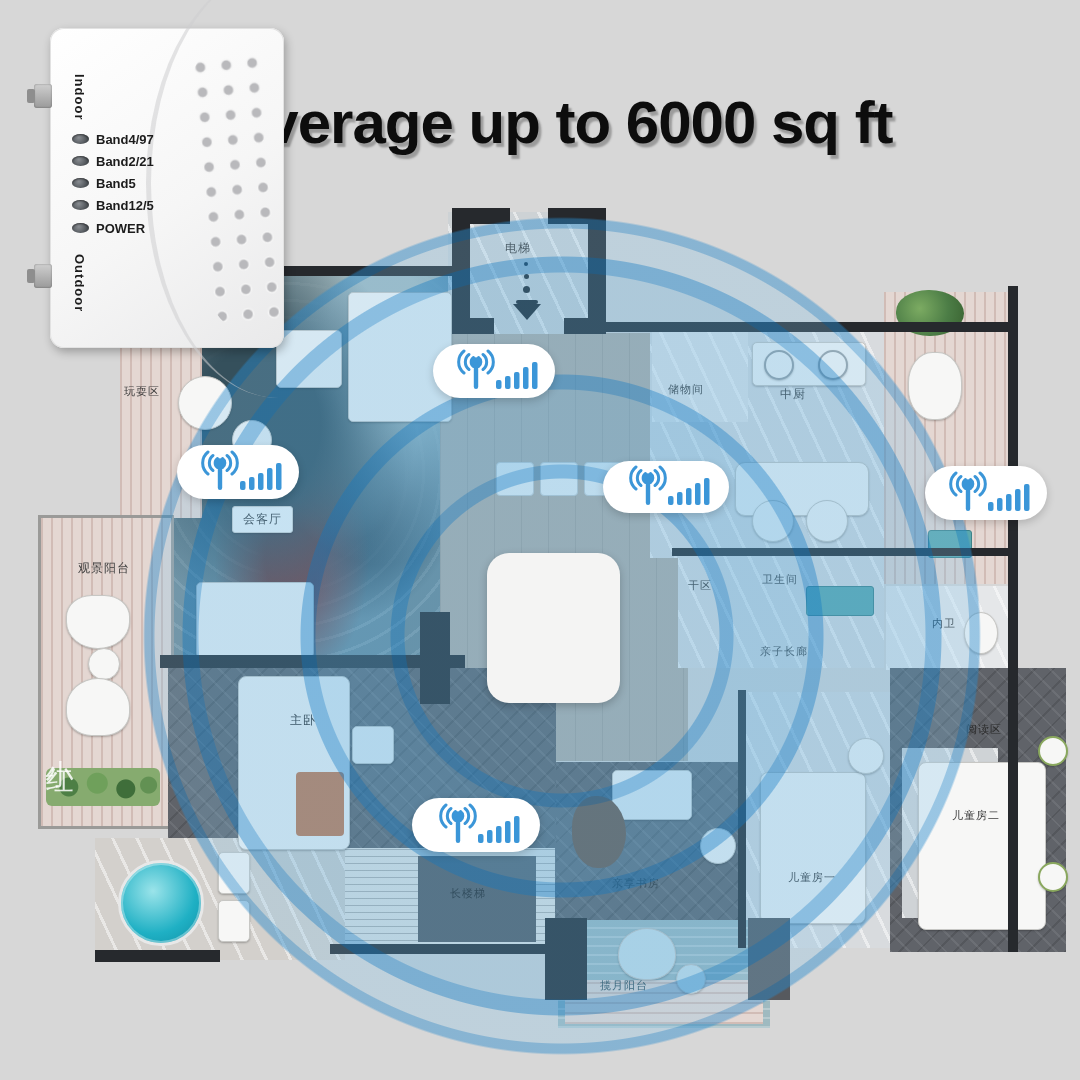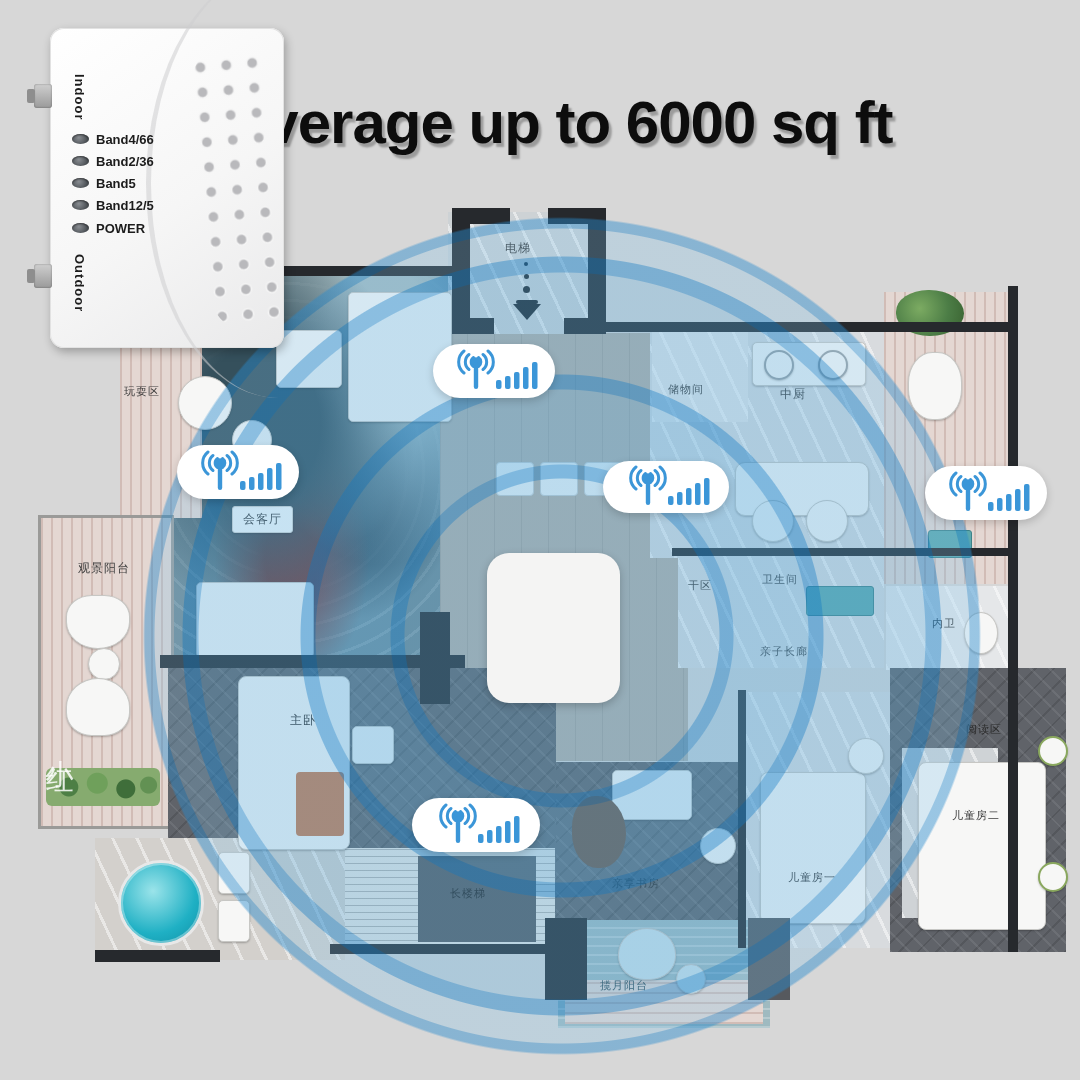--- a/index.html
+++ b/index.html
@@ -344,7 +344,7 @@
     <div class="port-label" style="top:46px;">Indoor</div>
     <div class="port-label" style="top:226px;">Outdoor</div>
     <div class="led" style="top:106px;"></div>
-    <div class="led-label" style="top:104px;">Band4/66</div>
+    <div class="led-label" style="top:104px;">Band4/97</div>
     <div class="led" style="top:128px;"></div>
     <div class="led-label" style="top:126px;">Band2/36</div>
     <div class="led" style="top:150px;"></div>

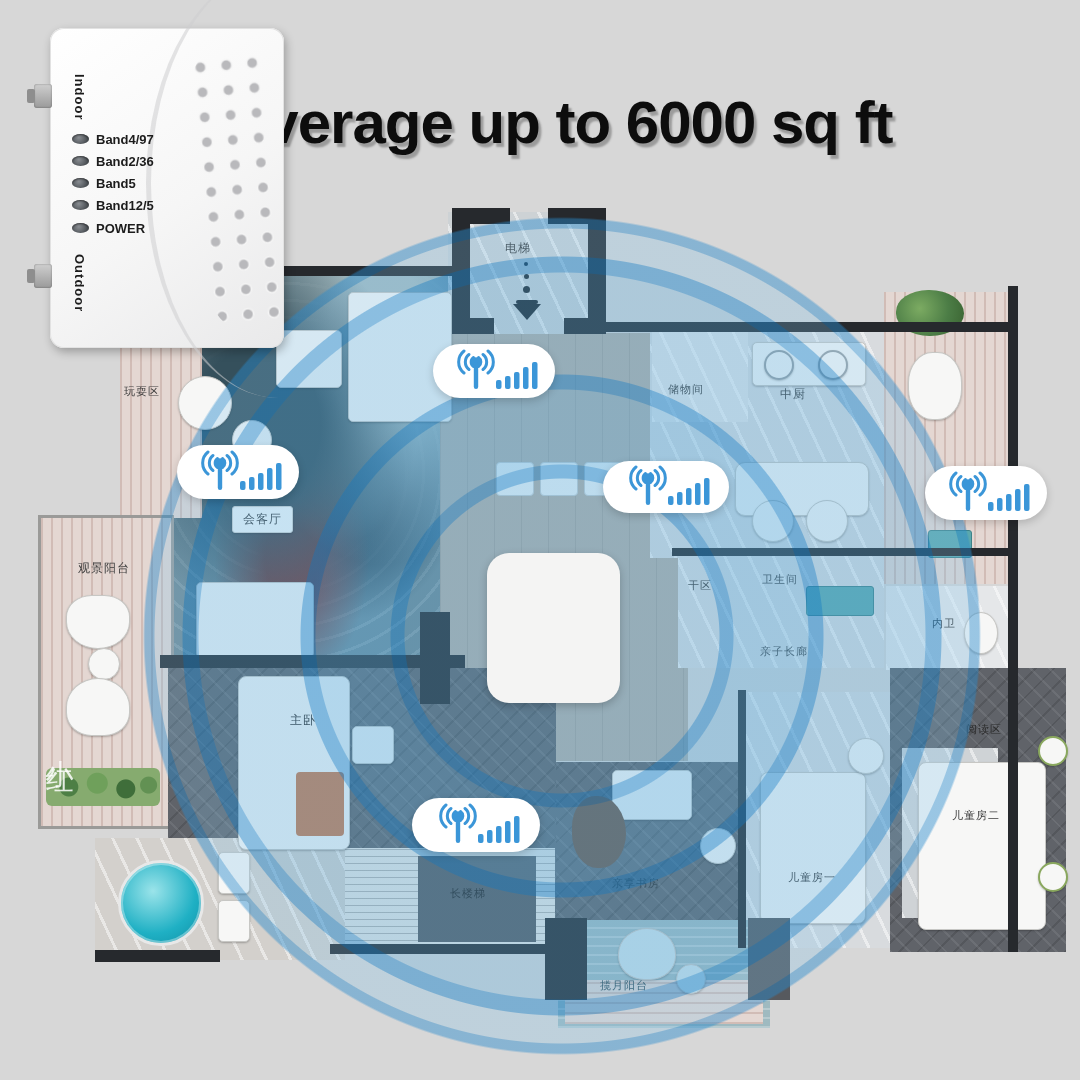--- a/index.html
+++ b/index.html
@@ -346,7 +346,7 @@
     <div class="led" style="top:106px;"></div>
     <div class="led-label" style="top:104px;">Band4/97</div>
     <div class="led" style="top:128px;"></div>
-    <div class="led-label" style="top:126px;">Band2/36</div>
+    <div class="led-label" style="top:126px;">Band2/21</div>
     <div class="led" style="top:150px;"></div>
     <div class="led-label" style="top:148px;">Band5</div>
     <div class="led" style="top:172px;"></div>

